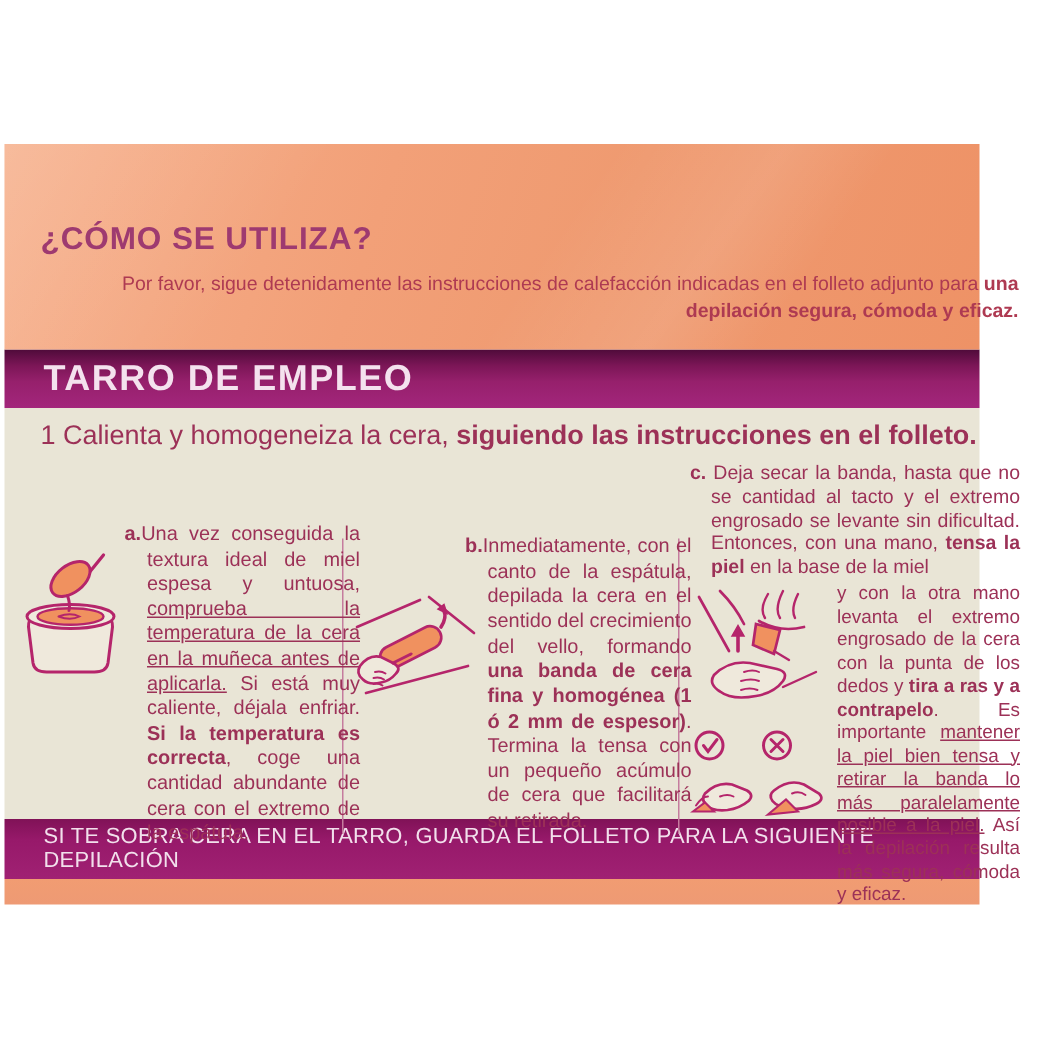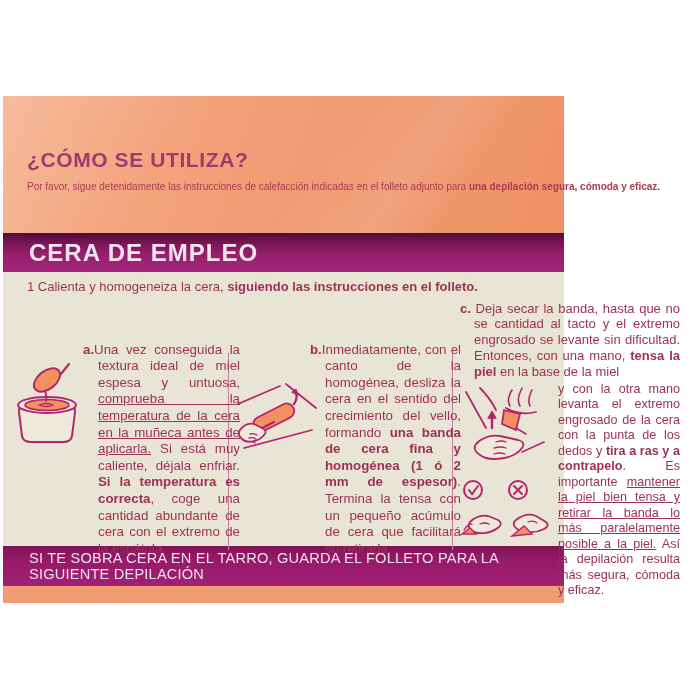--- a/index.html
+++ b/index.html
@@ -9,7 +9,7 @@
     -webkit-font-smoothing:antialiased;
   }
   .panel{
-    position:absolute;left:3px;top:96px;width:561px;height:507px;
+    position:absolute;left:3px;top:96px;width:650px;height:507px;
     display:flex;flex-direction:column;
   }
   

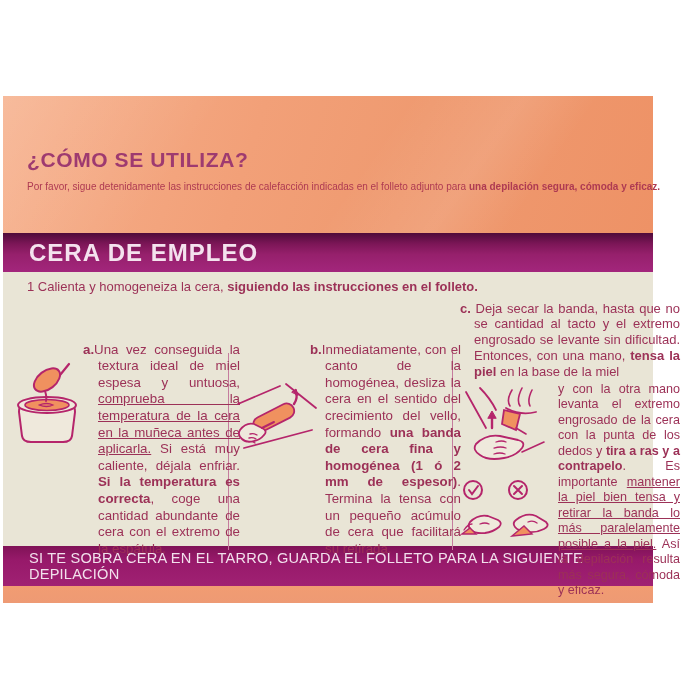--- a/index.html
+++ b/index.html
@@ -29,7 +29,7 @@
   }
   .header-sub{
     position:absolute;left:24px;top:84px;width:652px;margin:0;
-    font-size:10px;line-height:1.35;color:#ae3a52;
+    font-size:13px;line-height:1.35;color:#ae3a52;text-align:right;
   }
   
   .mode-banner{

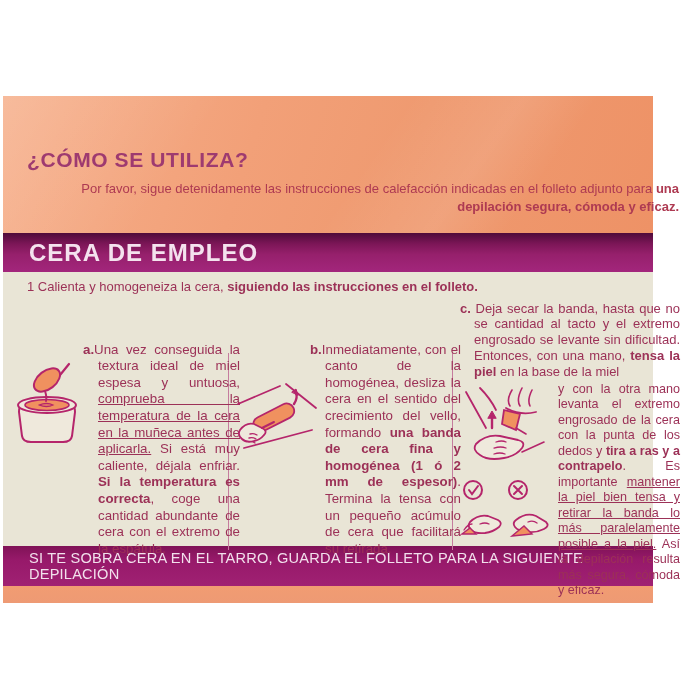--- a/index.html
+++ b/index.html
@@ -92,7 +92,7 @@
   </div>
 
   <div class="mode-banner">
-    <h2>CERA DE EMPLEO</h2>
+    <h2>TARRO DE EMPLEO</h2>
   </div>
 
   <div class="main">

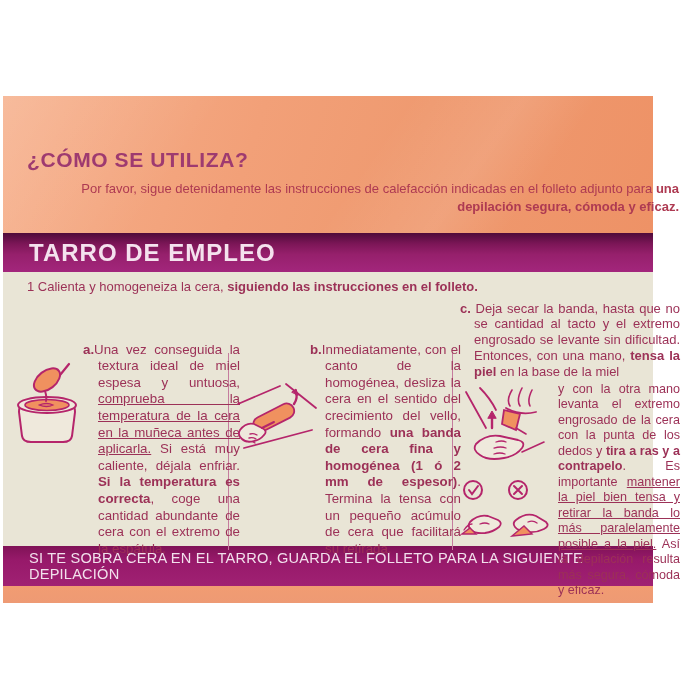--- a/index.html
+++ b/index.html
@@ -46,7 +46,7 @@
     flex:0 0 274px;height:274px;background:#e9e5d6;position:relative;
     color:#9c3157;
   }
-  .step{margin:0;padding-left:24px;font-size:13px;line-height:1.27;color:#9c3157;}
+  .step{margin:0;padding-left:24px;font-size:18px;line-height:1.27;color:#9c3157;}
   .step-1{padding-top:7px;}
   .columns{display:flex;margin-top:5px;align-items:center;}
   .col{position:relative;}

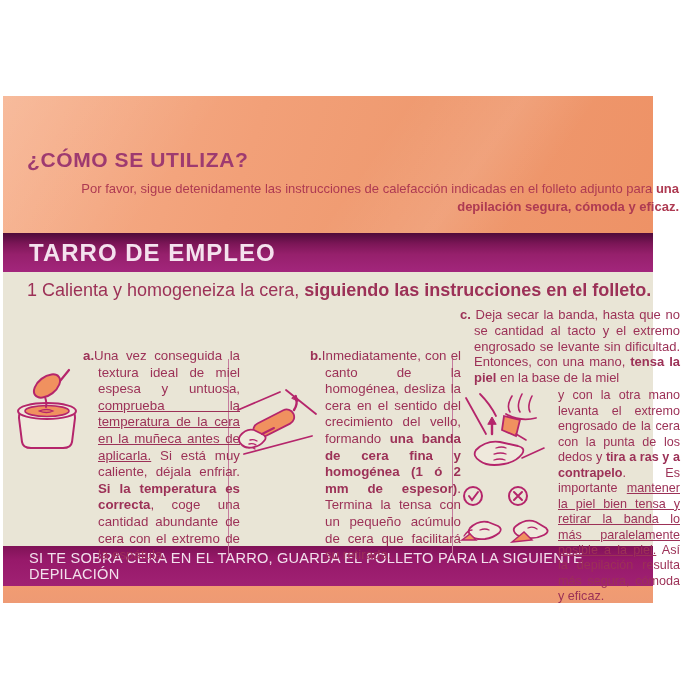--- a/index.html
+++ b/index.html
@@ -147,7 +147,7 @@
             </g>
           </svg>
         </span>
-        <p class="col-text"><span style="font-weight: bold;">b.</span><span>Inmediatamente, con el canto de la homogénea, desliza la cera en el sentido del crecimiento del vello, formando </span><span style="font-weight: bold;">una banda de cera fina y homogénea (1 ó 2 mm de espesor)</span><span>. Termina la tensa con un pequeño acúmulo de cera que facilitará su retirada.</span></p>
+        <p class="col-text"><span style="font-weight: bold;">b.</span><span>Inmediatamente, con el canto de la espátula, depilada la cera en el sentido del crecimiento del vello, formando </span><span style="font-weight: bold;">una banda de cera fina y homogénea (1 ó 2 mm de espesor)</span><span>. Termina la tensa con un pequeño acúmulo de cera que facilitará su retirada.</span></p>
       </div>
 
       <div class="v-divider"></div>

